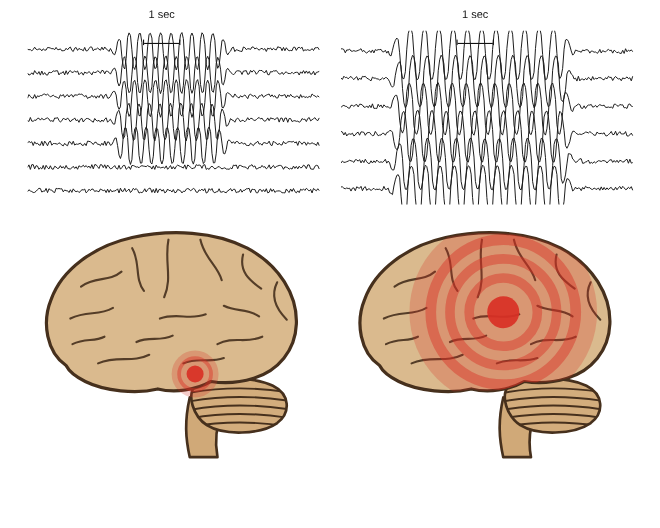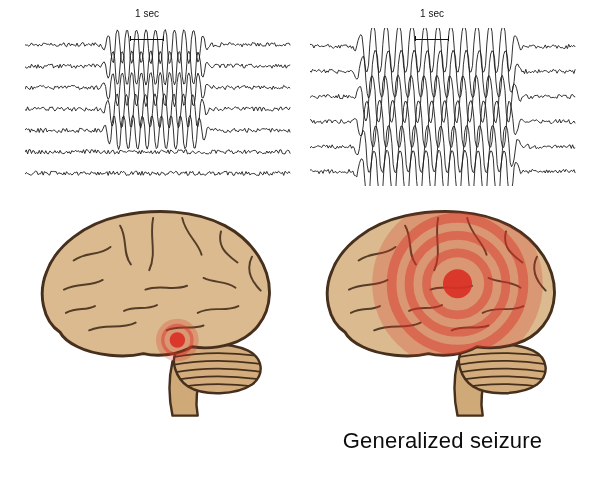--- a/index.html
+++ b/index.html
@@ -134,7 +134,6 @@
           <circle cx="146" cy="90" r="15" fill="rgba(217,48,37,0.92)"></circle>
         </g>
       </svg>
-    <div class="caption">Generalized seizure</div>
   </section>
 
 </div>

